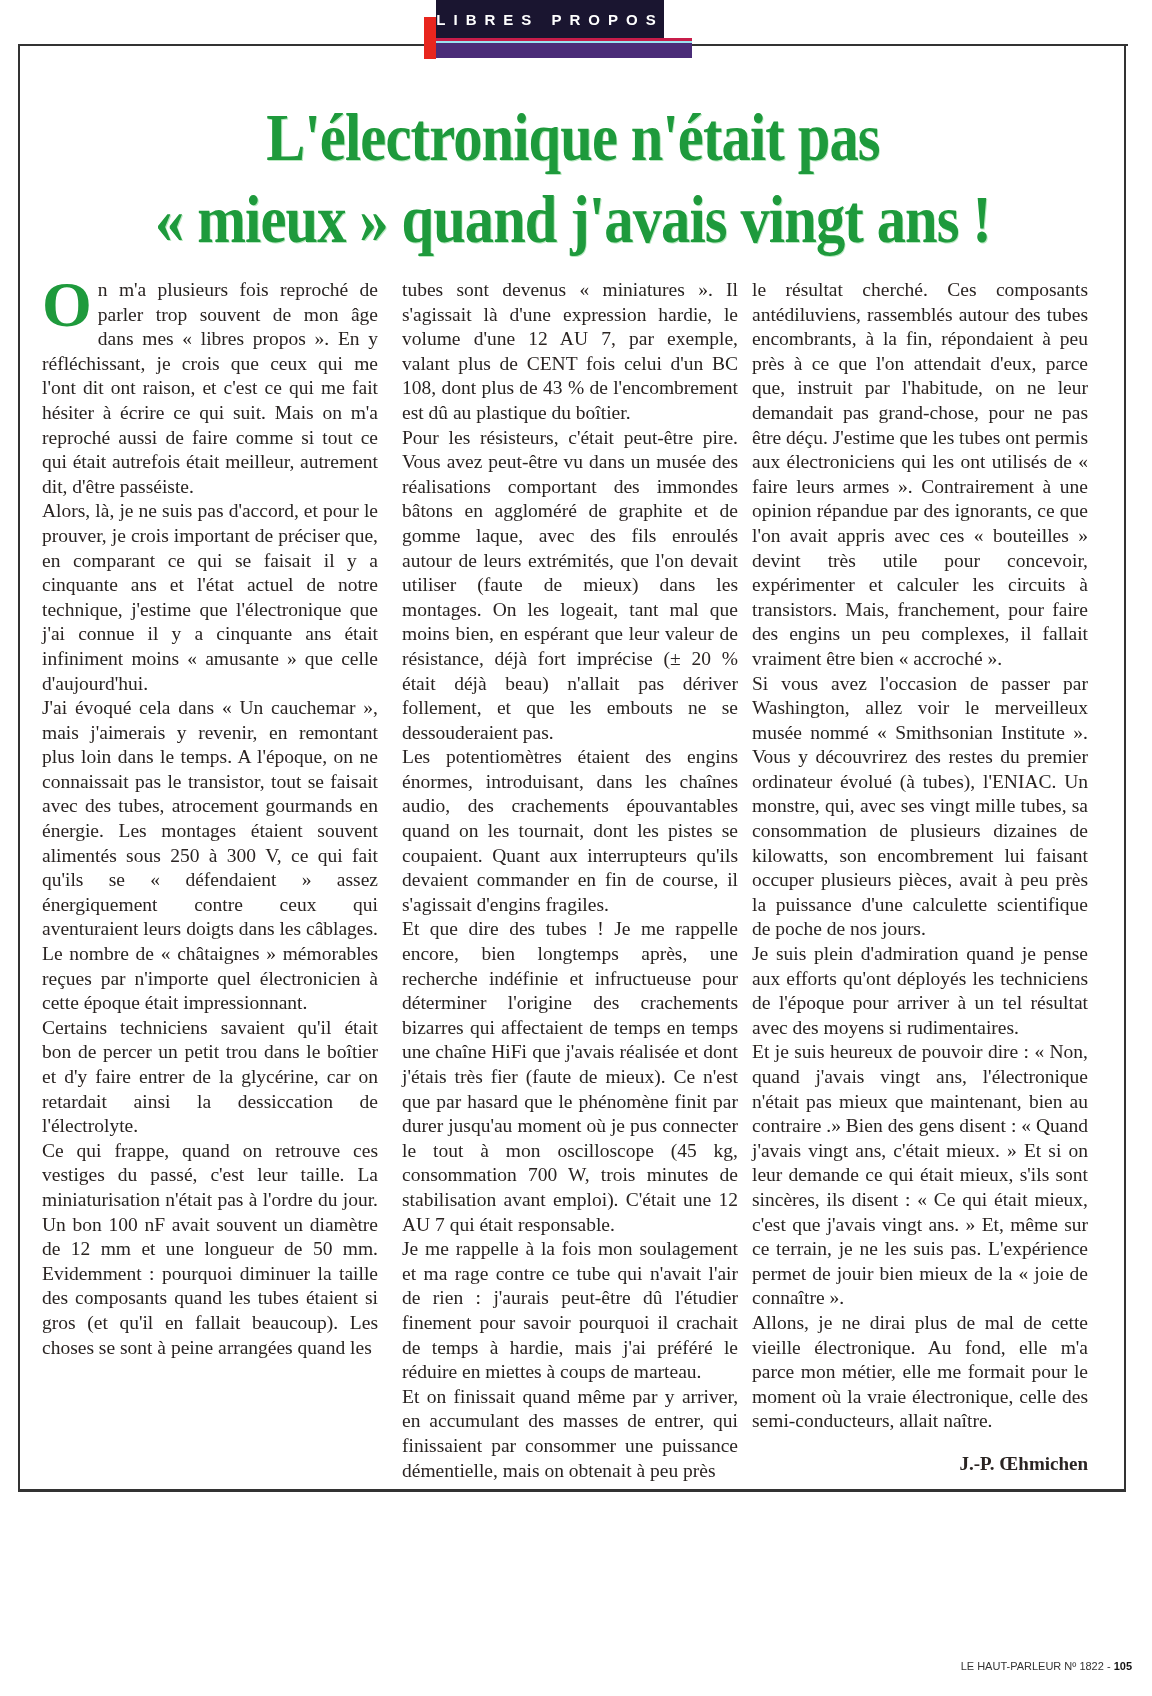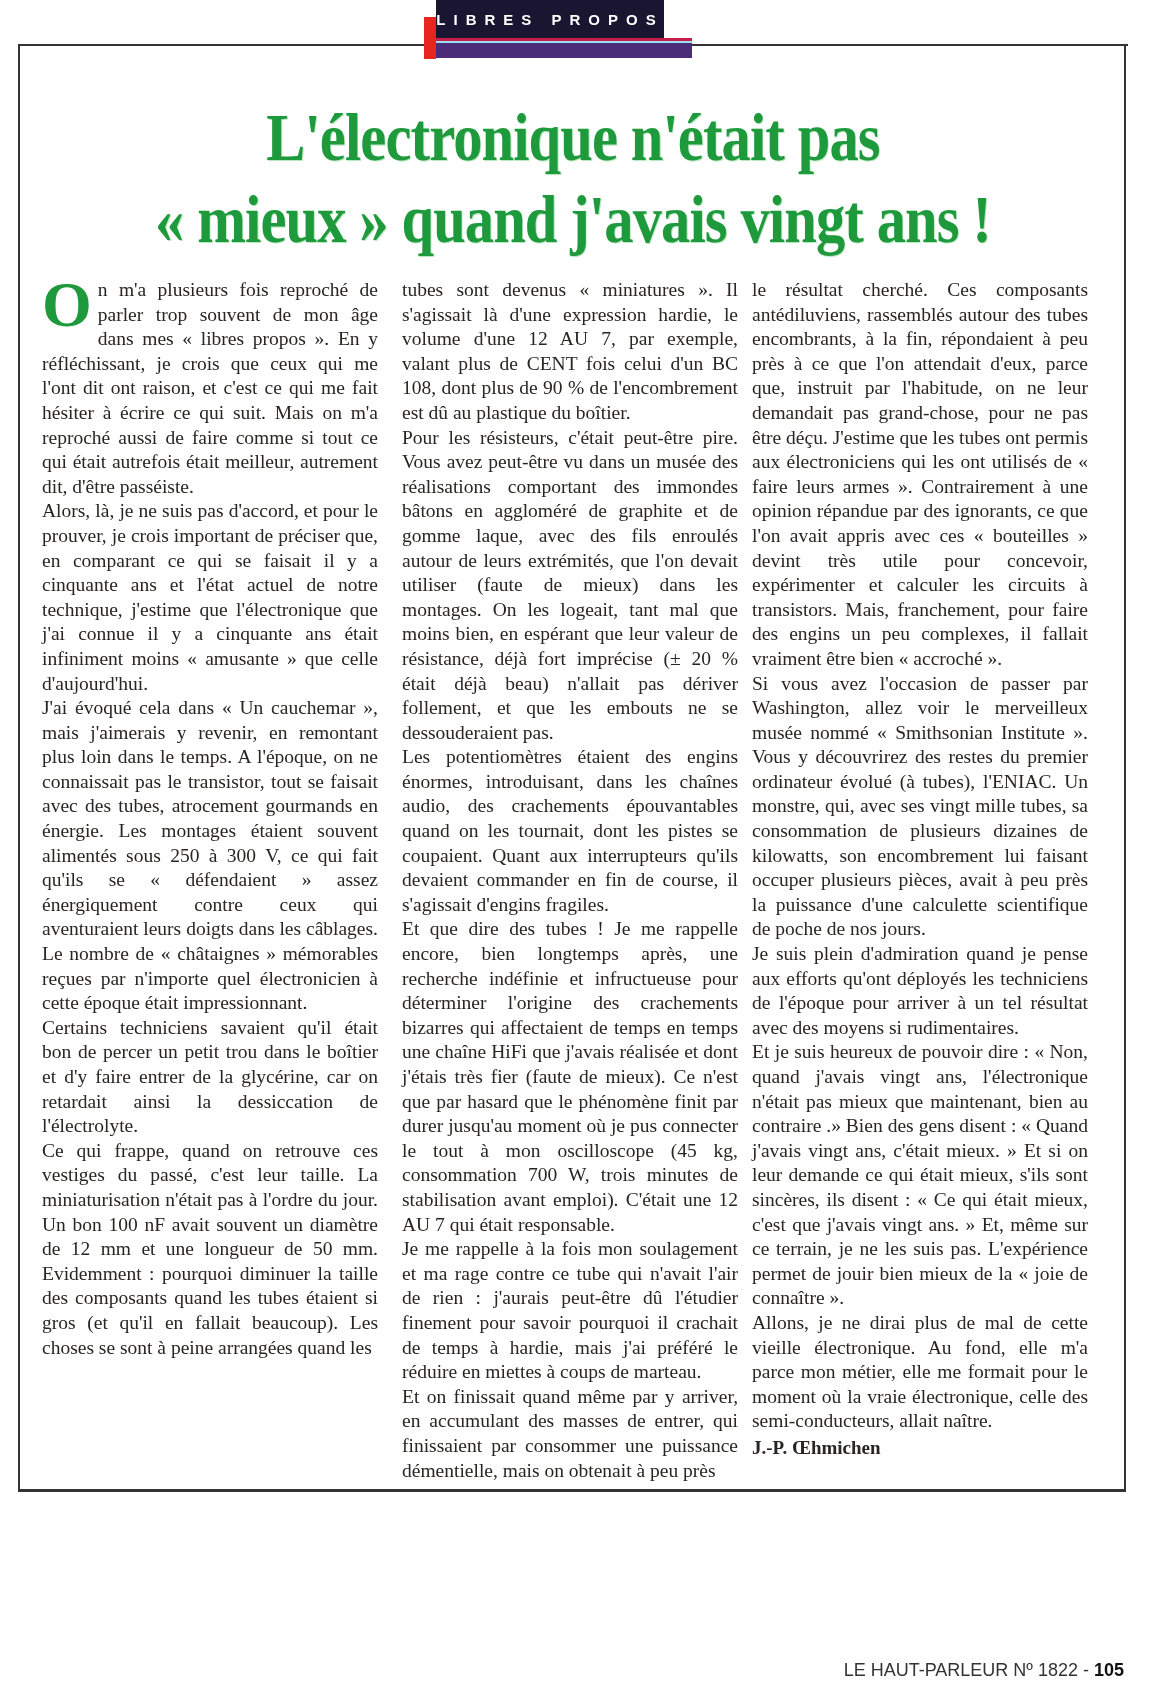--- a/index.html
+++ b/index.html
@@ -50,7 +50,7 @@
 </div>
 
 <div class="col col2">
-  <p>tubes sont devenus « miniatures ». Il s'agissait là d'une expression hardie, le volume d'une 12 AU 7, par exemple, valant plus de CENT fois celui d'un BC 108, dont plus de 90 % de l'encombrement est dû au plastique du boîtier.</p>
+  <p>tubes sont devenus « miniatures ». Il s'agissait là d'une expression hardie, le volume d'une 12 AU 7, par exemple, valant plus de CENT fois celui d'un BC 108, dont plus de 43 % de l'encombrement est dû au plastique du boîtier.</p>
   <p>Pour les résisteurs, c'était peut-être pire. Vous avez peut-être vu dans un musée des réalisations comportant des immondes bâtons en aggloméré de graphite et de gomme laque, avec des fils enroulés autour de leurs extrémités, que l'on devait utiliser (faute de mieux) dans les montages. On les logeait, tant mal que moins bien, en espérant que leur valeur de résistance, déjà fort imprécise (± 20 % était déjà beau) n'allait pas dériver follement, et que les embouts ne se dessouderaient pas.</p>
   <p>Les potentiomètres étaient des engins énormes, introduisant, dans les chaînes audio, des crachements épouvantables quand on les tournait, dont les pistes se coupaient. Quant aux interrupteurs qu'ils devaient commander en fin de course, il s'agissait d'engins fragiles.</p>
   <p>Et que dire des tubes ! Je me rappelle encore, bien longtemps après, une recherche indéfinie et infructueuse pour déterminer l'origine des crachements bizarres qui affectaient de temps en temps une chaîne HiFi que j'avais réalisée et dont j'étais très fier (faute de mieux). Ce n'est que par hasard que le phénomène finit par durer jusqu'au moment où je pus connecter le tout à mon oscilloscope (45 kg, consommation 700 W, trois minutes de stabilisation avant emploi). C'était une 12 AU 7 qui était responsable.</p>

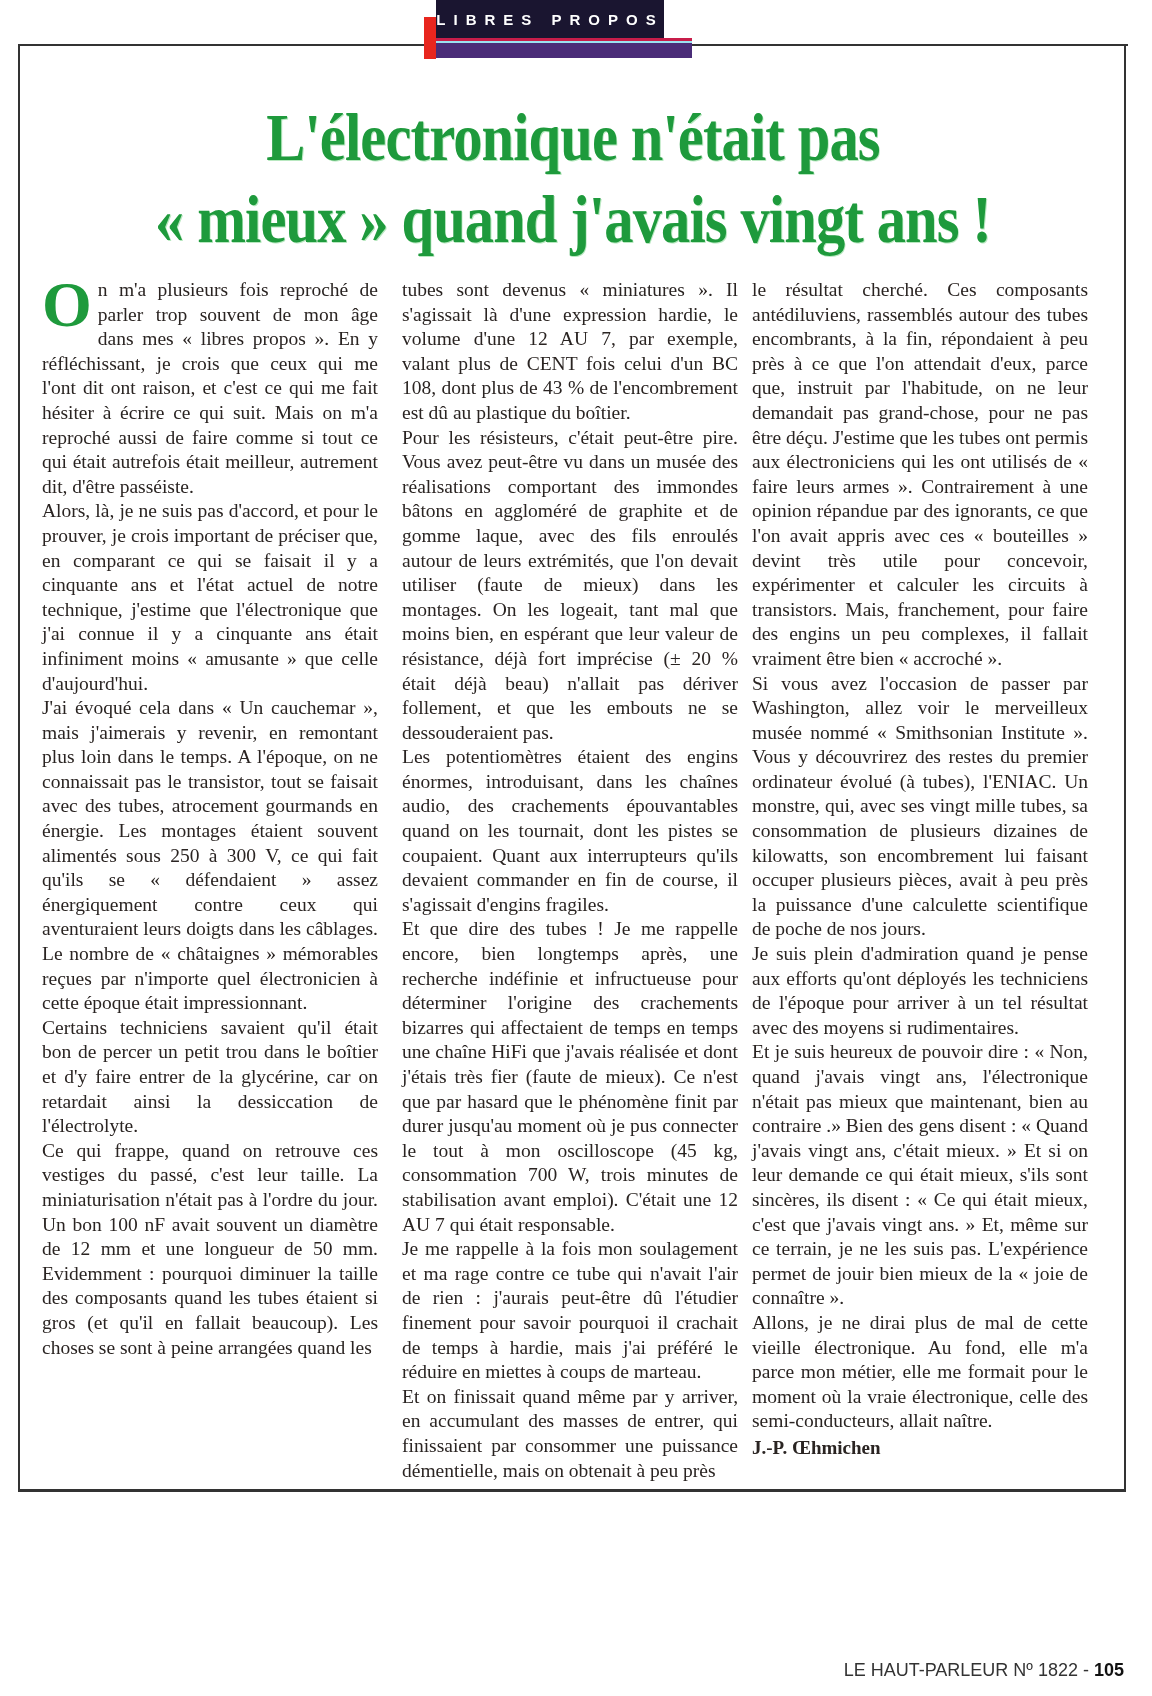--- a/index.html
+++ b/index.html
@@ -19,7 +19,7 @@
   .col2 { left: 402px; }
   .col3 { left: 752px; }
   .dropcap { float: left; color: #1e9a3c; font-weight: bold; font-size: 64px; line-height: 50px; margin: 2px 6px 0 0; }
-  .signature { text-align: left; font-weight: bold; font-size: 19px; margin-top: 2px; }
+  .signature { text-align: right; font-weight: bold; font-size: 19px; margin-top: 18px; }
   .footer { position: absolute; right: 28px; top: 1660px; font-family: "Liberation Sans", sans-serif; font-size: 18px; color: #333; margin-left: 24px; }
   .footer b { font-weight: bold; color: #111; }
 </style>

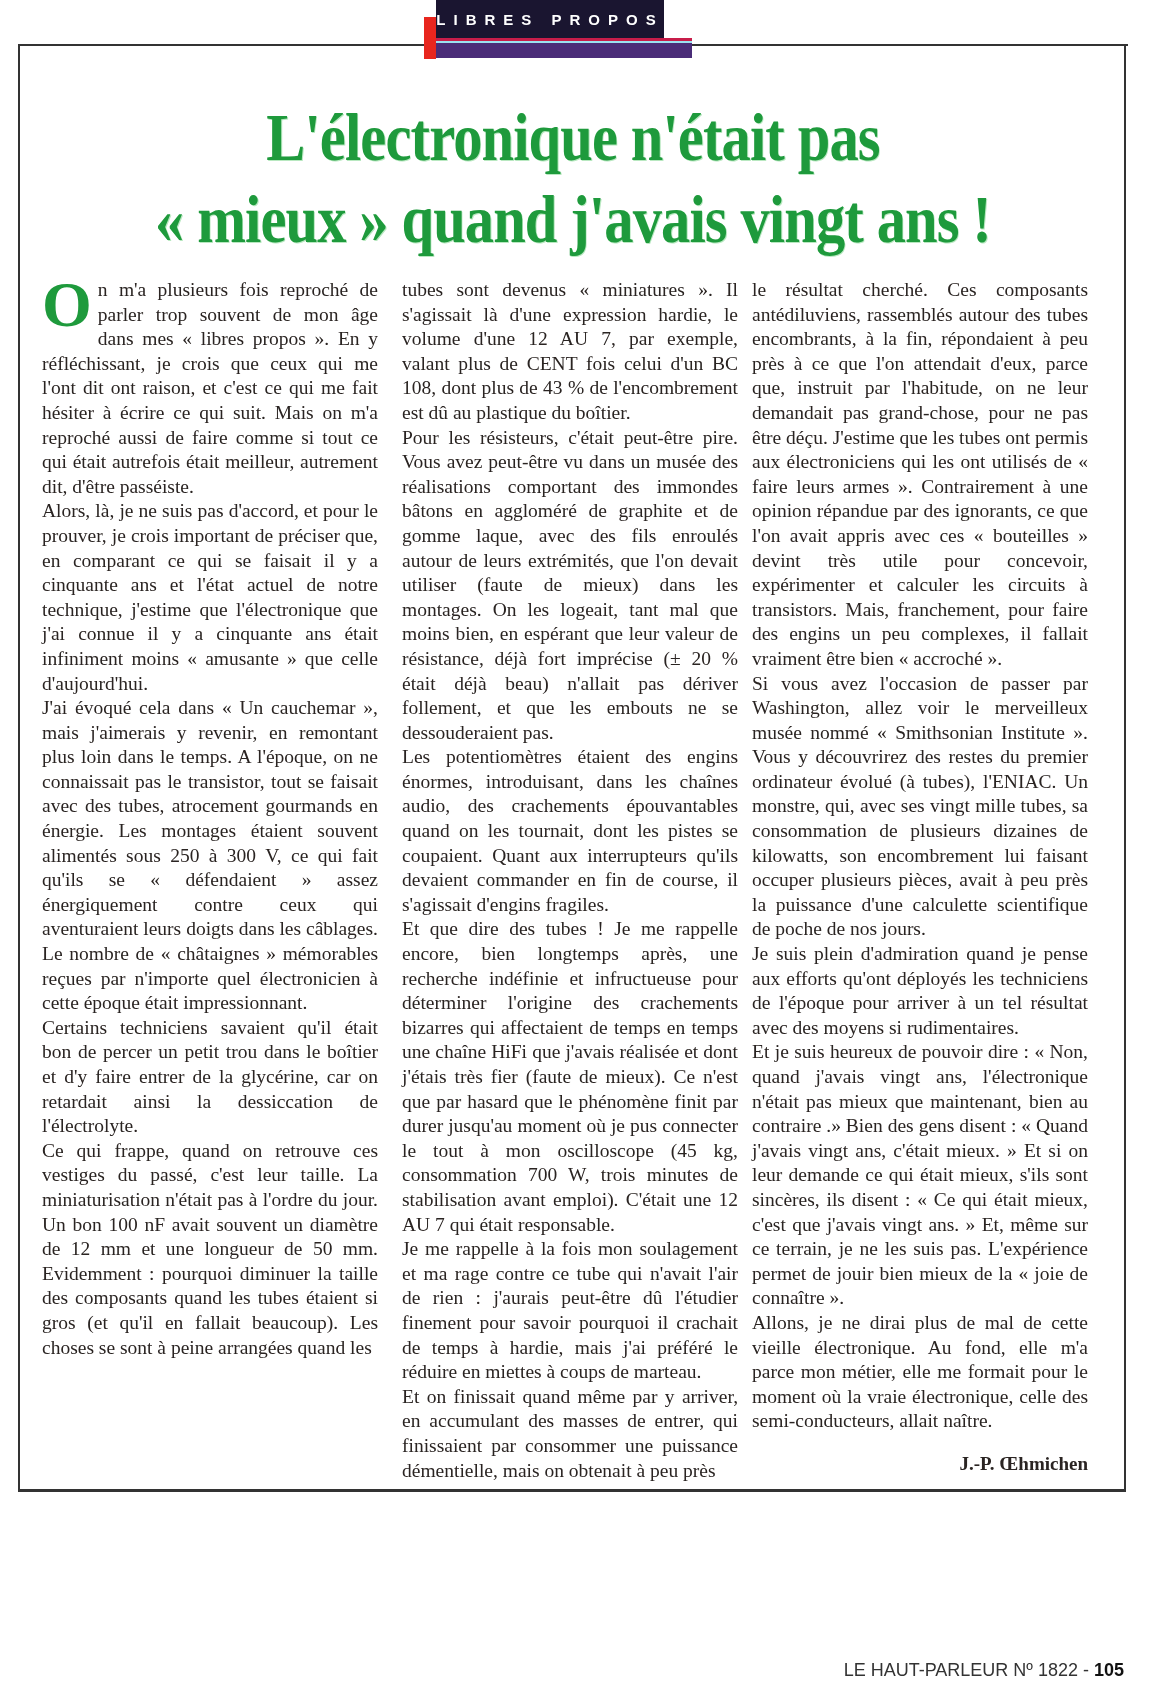--- a/index.html
+++ b/index.html
@@ -20,7 +20,7 @@
   .col3 { left: 752px; }
   .dropcap { float: left; color: #1e9a3c; font-weight: bold; font-size: 64px; line-height: 50px; margin: 2px 6px 0 0; }
   .signature { text-align: right; font-weight: bold; font-size: 19px; margin-top: 18px; }
-  .footer { position: absolute; right: 28px; top: 1660px; font-family: "Liberation Sans", sans-serif; font-size: 18px; color: #333; margin-left: 24px; }
+  .footer { position: absolute; right: 20px; top: 1660px; font-family: "Liberation Sans", sans-serif; font-size: 11px; color: #333; margin-left: 24px; }
   .footer b { font-weight: bold; color: #111; }
 </style>
 </head>

